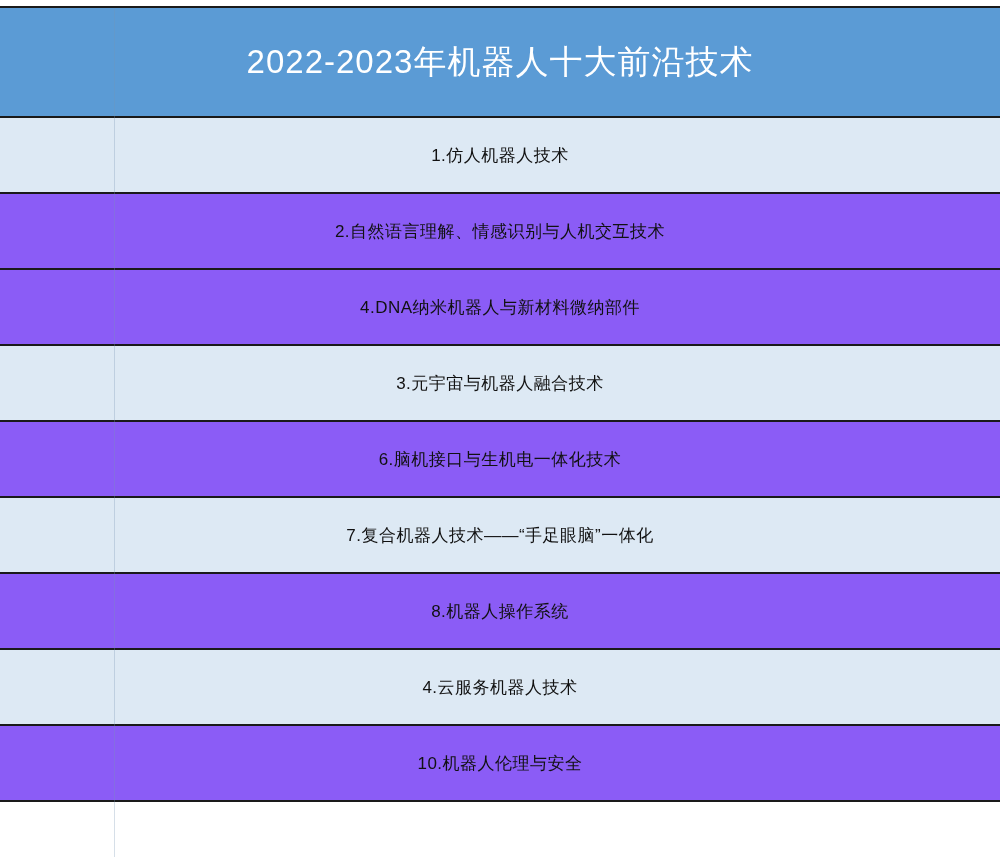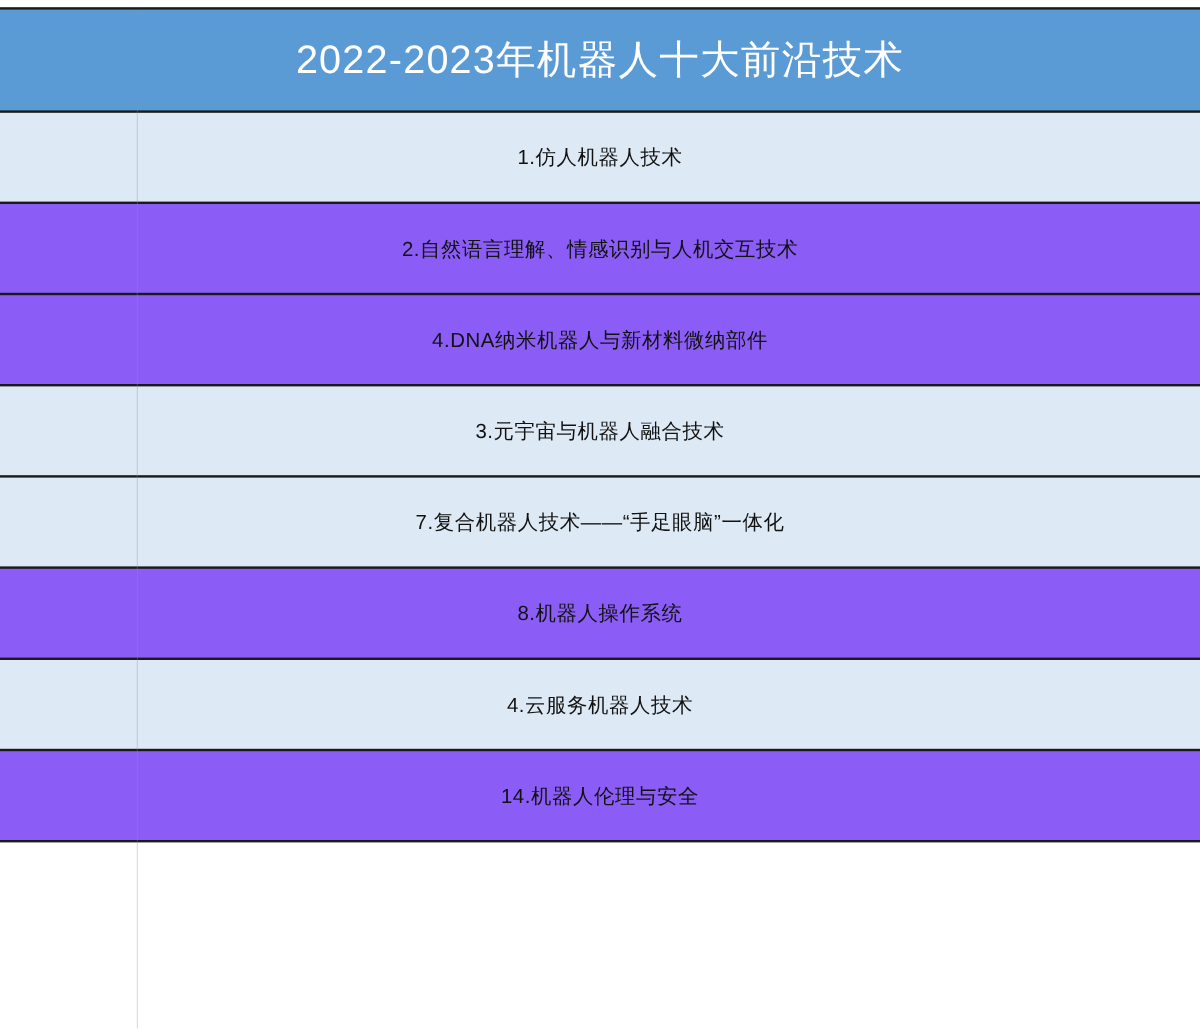--- a/index.html
+++ b/index.html
@@ -35,7 +35,7 @@
   .tech-table td {
     text-align: center;
     vertical-align: middle;
-    padding: 0;
+    padding: 12px;
     border-top: 2px solid #1a1a1a;
     border-bottom: 2px solid #1a1a1a;
     color: #111111;

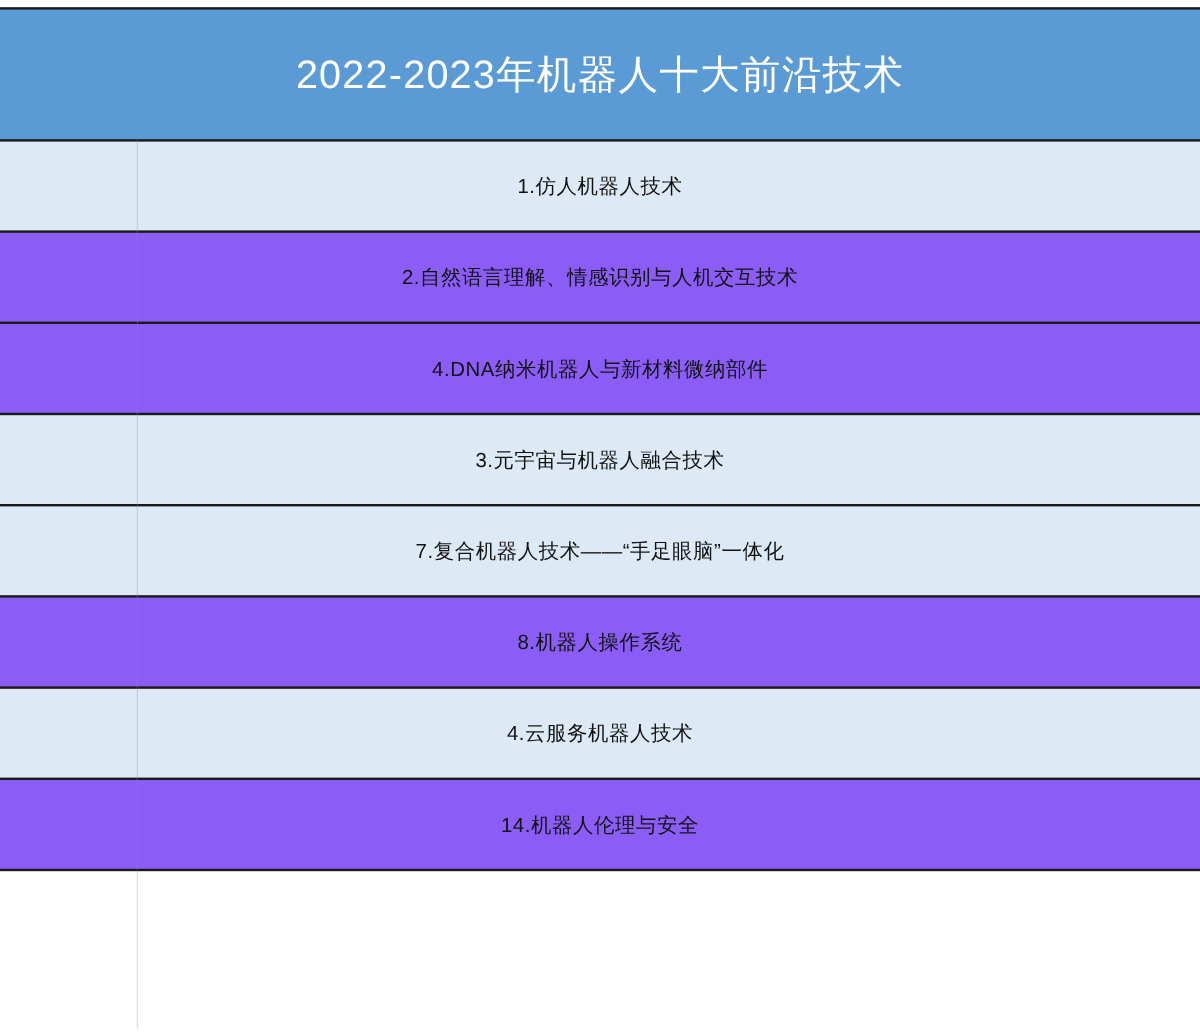--- a/index.html
+++ b/index.html
@@ -119,6 +119,11 @@
         </td>
       </tr>
 
+      <tr class="body-row row-plain">
+        <td>
+          <span class="row-label">6.脑机接口与生机电一体化技术</span>
+        </td>
+      </tr>
 
       <tr class="body-row row-tint">
         <td>

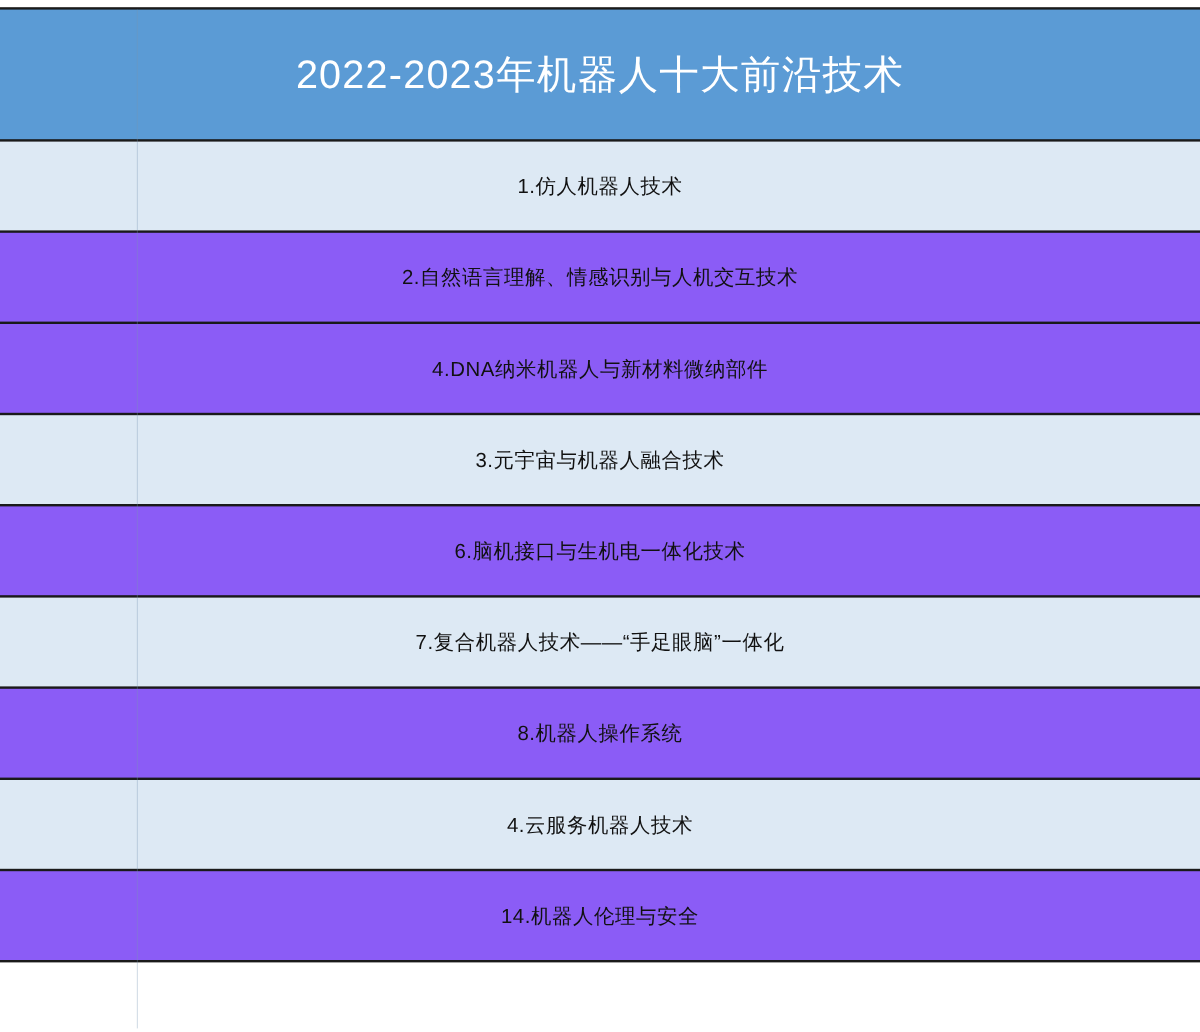--- a/index.html
+++ b/index.html
@@ -145,7 +145,7 @@
 
       <tr class="body-row row-plain">
         <td>
-          <span class="row-label">14.机器人伦理与安全</span>
+          <span class="row-label">10.机器人伦理与安全</span>
         </td>
       </tr>
 

